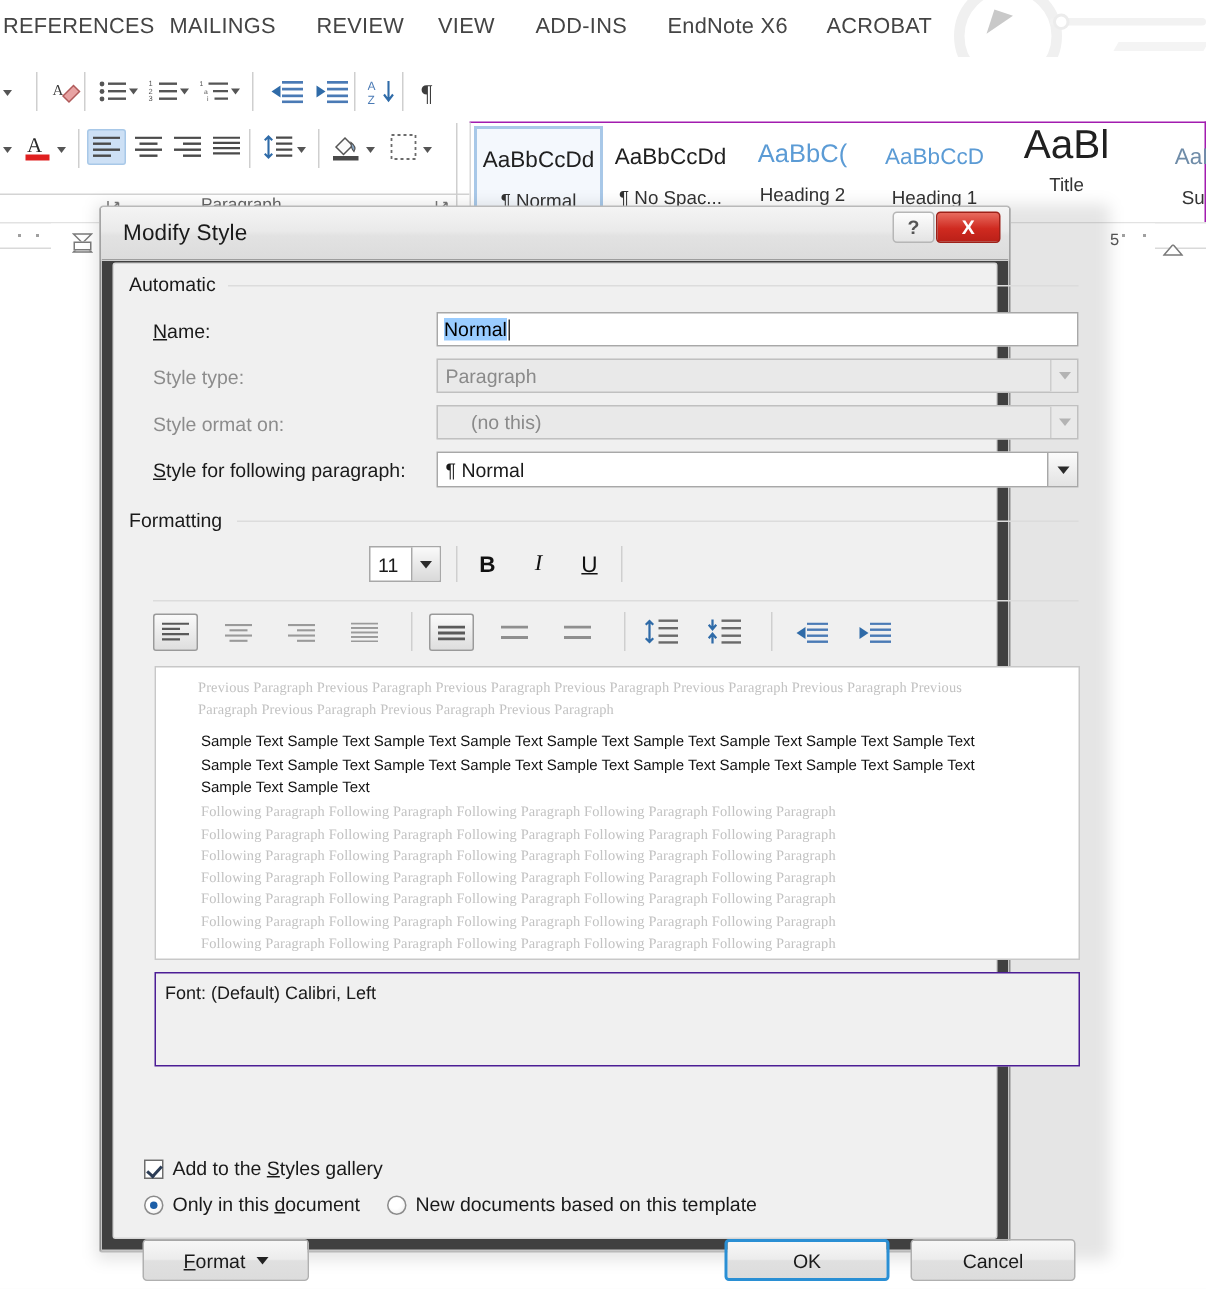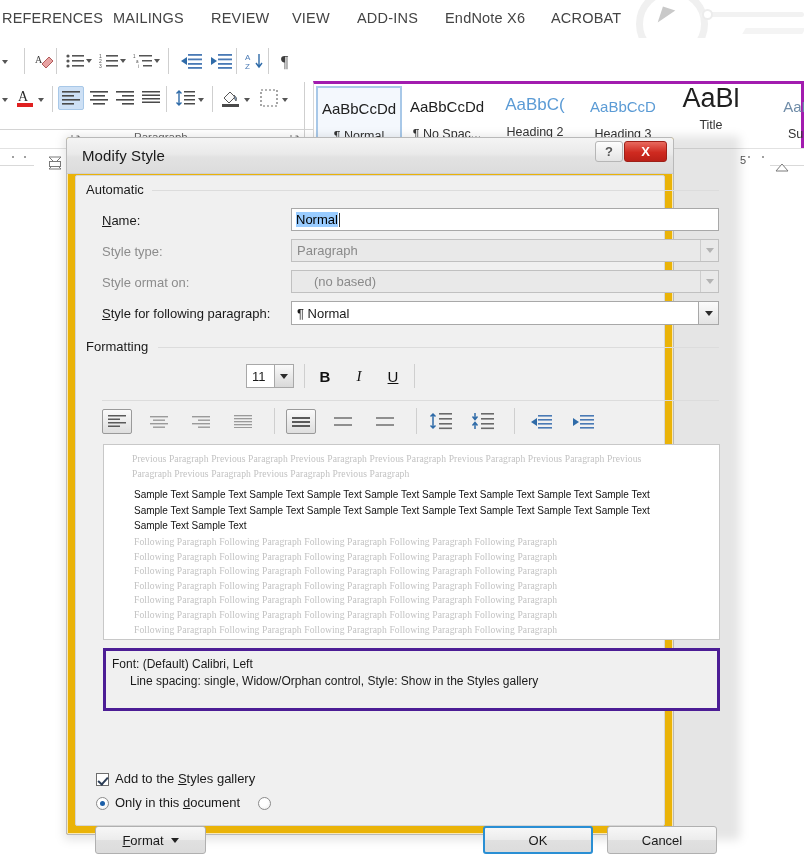--- a/index.html
+++ b/index.html
@@ -70,7 +70,7 @@
   
   .gallery {
     position: absolute; left: 313px; top: 43px; width: 491px; height: 72px;
-    border: 3px solid #a21caf; border-left: 1px solid #d8d8d8; background: #fff;
+    border: 1px solid #a21caf; border-left: 1px solid #d8d8d8; background: #fff;
   }
   .gal-item { position: absolute; top: 2px; width: 86px; height: 68px; text-align: center; }
   .gal-item.sel { border: 2px solid #a8c8e8; background: #f4f8fd; }

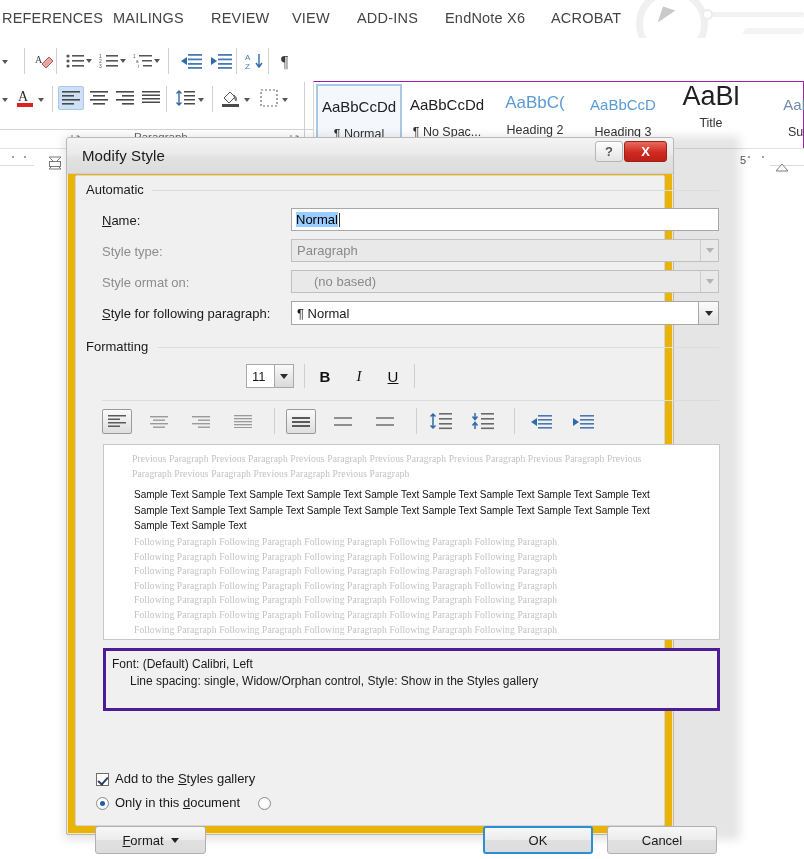--- a/index.html
+++ b/index.html
@@ -409,7 +409,7 @@
       </div>
       <div class="gal-item" style="left:266px">
         <div class="gal-prev" style="color:#5b9bd5;font-size:15px">AaBbCcD</div>
-        <div class="gal-name">Heading 3</div>
+        <div class="gal-name">Heading 1</div>
       </div>
       <div class="gal-item" style="left:354px">
         <div class="gal-prev" style="color:#202020;font-size:27px;margin-top:2px">AaBl</div>

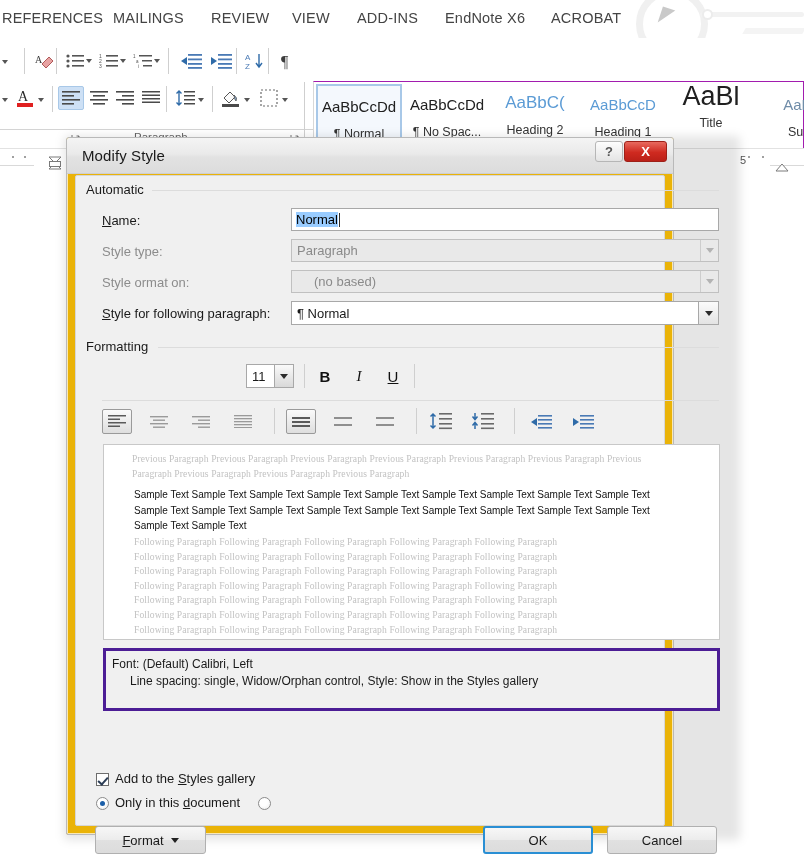--- a/index.html
+++ b/index.html
@@ -86,7 +86,7 @@
   }
   .dialog {
     position: absolute; left: 66px; top: 137px; width: 608px; height: 698px;
-    background: #eab308;
+    background: #404040;
     border: 1px solid #b9b9b9;
     border-radius: 3px 3px 2px 2px;
     box-shadow: 0 0 0 1px rgba(255,255,255,0.7) inset;

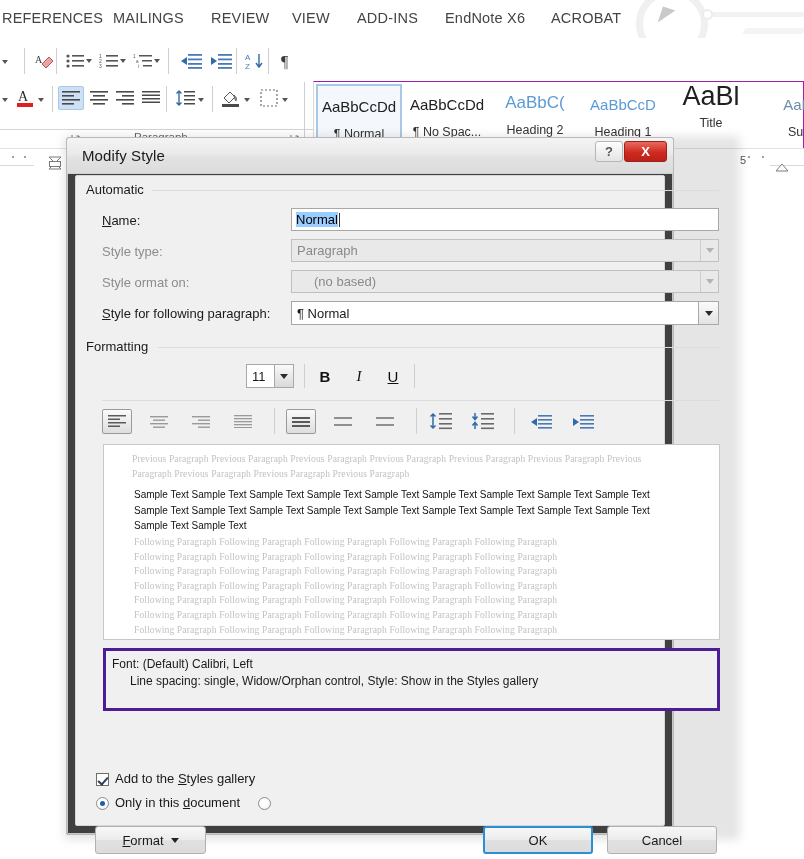--- a/index.html
+++ b/index.html
@@ -480,7 +480,7 @@
 
       <div class="lbl dis" style="left:26px; top:99px">Style ormat on:</div>
       <div class="combo dis" style="left:215px; top:94px; width:428px; height:23px;">
-        <div class="ctext" style="padding-left:22px">(no based)</div>
+        <div class="ctext" style="padding-left:22px">(no this)</div>
         <div class="cbtn">
             <span class="arr"></span>
           </div>

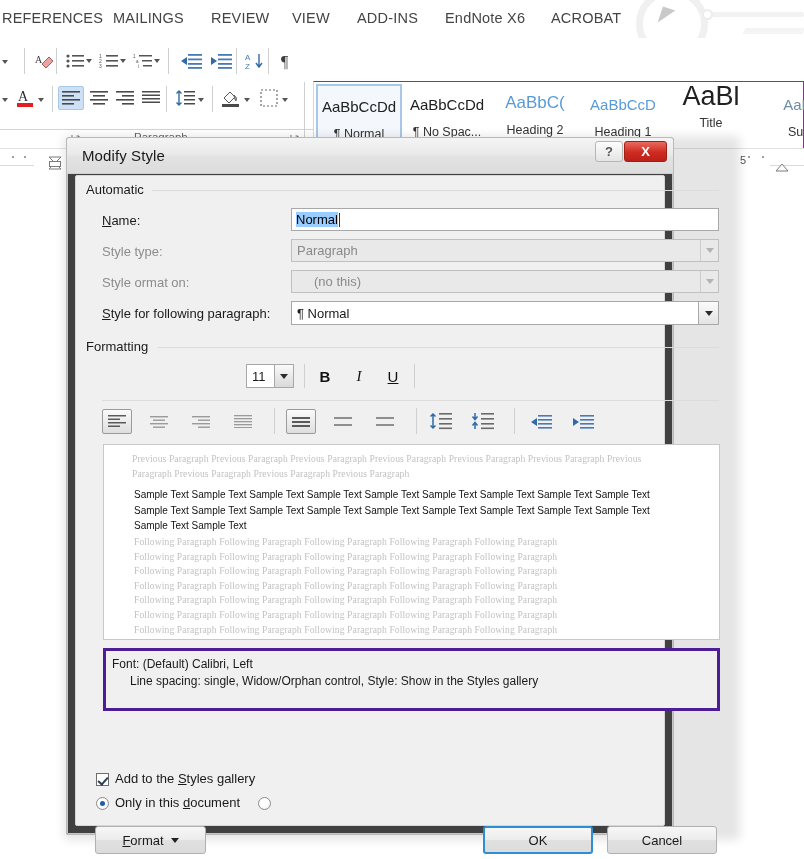--- a/index.html
+++ b/index.html
@@ -175,7 +175,7 @@
   .pv-foll { font-family: "Liberation Serif", serif; font-size: 9.6px; color: #c2c2c2; line-height: 14.6px; letter-spacing:.1px; }
 
   .descbox {
-    position: absolute; background: #f0f0f0; border: 3px solid #4c1d95;
+    position: absolute; background: #f0f0f0; border: 1px solid #4c1d95;
     font-size: 12px; color: #1a1a1a; line-height: 17px; padding-left: 40px;
   }
   .desc-l1 { position:absolute; left: 6px; top: 5px; }

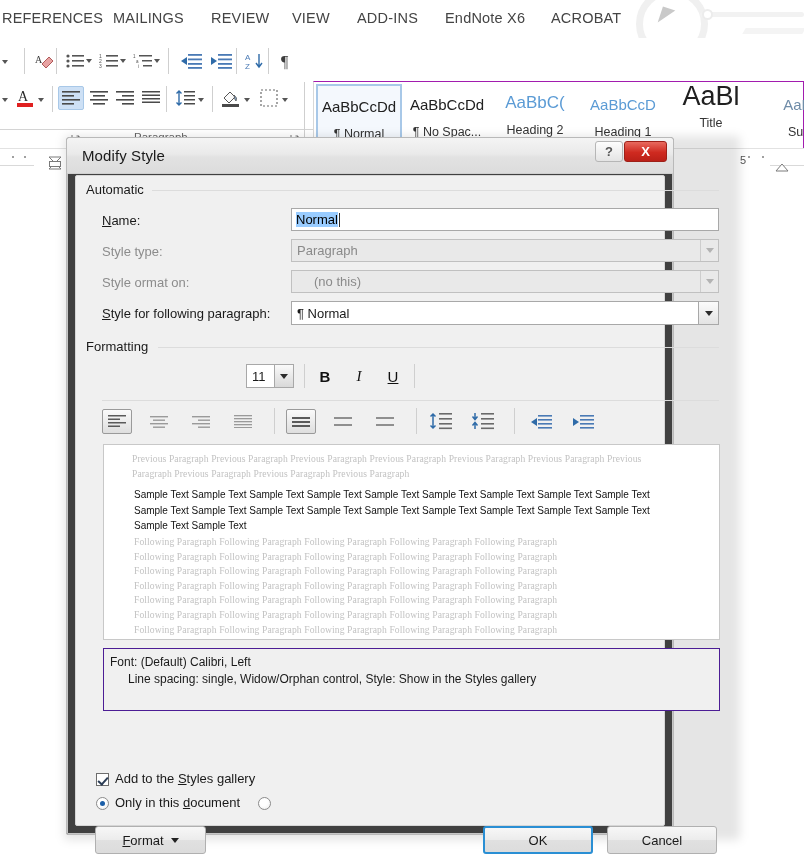--- a/index.html
+++ b/index.html
@@ -620,7 +620,6 @@
 
       <div class="descbox" style="left:27px; top:472px; width:617px; height:63px;">
         <div class="desc-l1">Font: (Default) Calibri, Left</div>
-        <div class="desc-l2">Line spacing:  single, Widow/Orphan control, Style: Show in the Styles gallery</div>
       </div>
 
       <div class="cbx" style="left:20px; top:597px;"></div>

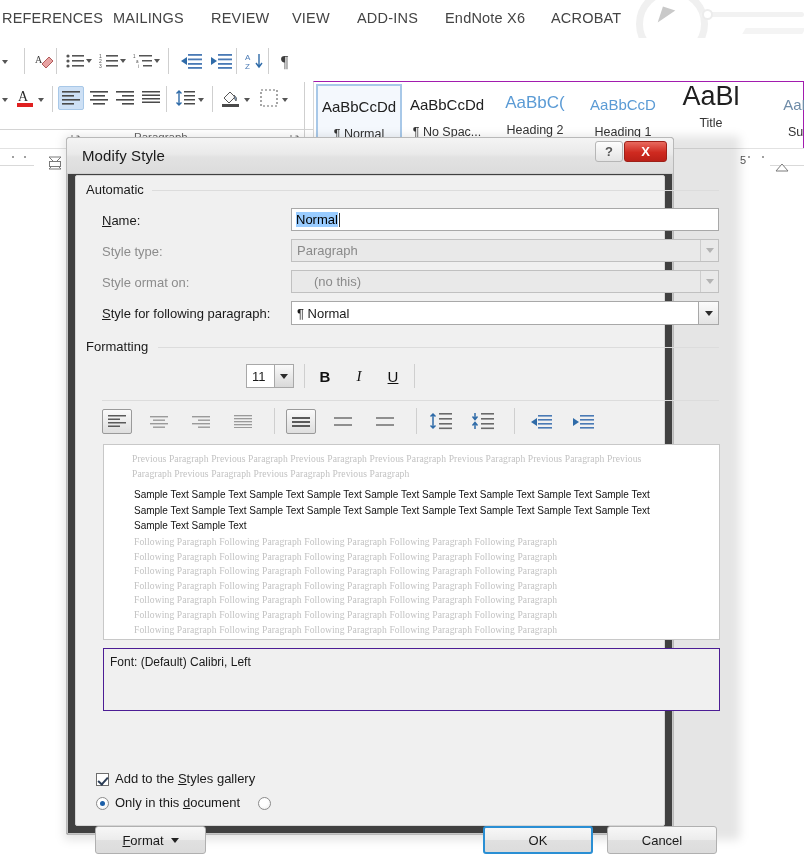--- a/index.html
+++ b/index.html
@@ -628,6 +628,7 @@
       <div class="rdo on" style="left:20px; top:621px;"></div>
       <div class="lbl" style="left:39px; top:619px">Only in this <span class="u">d</span>ocument</div>
       <div class="rdo" style="left:182px; top:621px;"></div>
+      <div class="lbl" style="left:201px; top:619px">New documents based on this template</div>
 
       <div class="pbtn" style="left:19px; top:650px; width:111px; height:28px;">
         <span><span class="u">F</span>ormat</span>

